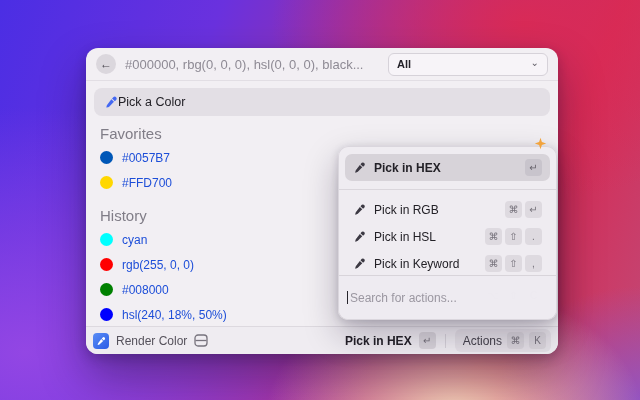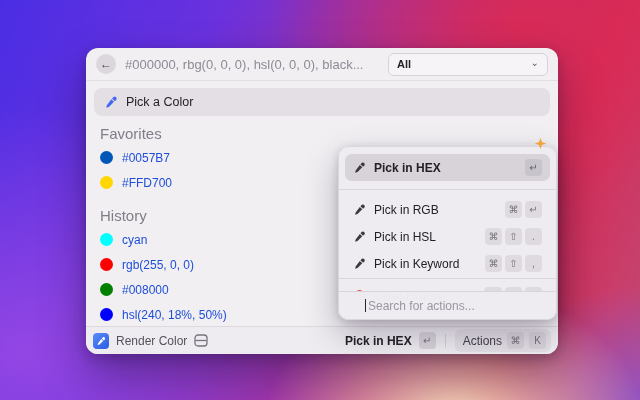--- a/index.html
+++ b/index.html
@@ -43,7 +43,7 @@
   .dropdown .chev { font-size: 10px; color: #615e67; margin-top: -3px; }
 
   .command-row {
-    display: flex; align-items: center; gap: 8px;
+    display: flex; align-items: center; gap: 0;
     margin: 7px 8px 0 8px; height: 28px; padding: 0 10px;
     background: #e3dfe5; border-radius: 8px;
   }

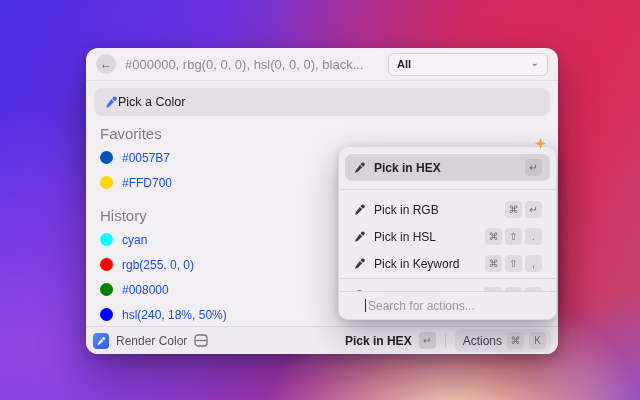--- a/index.html
+++ b/index.html
@@ -82,9 +82,9 @@
   }
   .selected .key { background: #c8c4cc; color: #66626b; }
   .popup-search {
-    position: absolute; left: 0; right: 0; bottom: 0; height: 28px; z-index: 3;
+    position: absolute; left: 0; right: 0; bottom: 0; height: 44px; z-index: 3;
     background: rgba(238,235,241,0.99); border-top: 1px solid #d8d4da;
-    display: flex; align-items: center; gap: 2px; padding: 0 26px;
+    display: flex; align-items: center; gap: 2px; padding: 0 8px;
   }
   .caret { width: 1px; height: 13px; background: #26242b; }
   .popup-search .ph { font-size: 12px; color: #9b97a1; }

